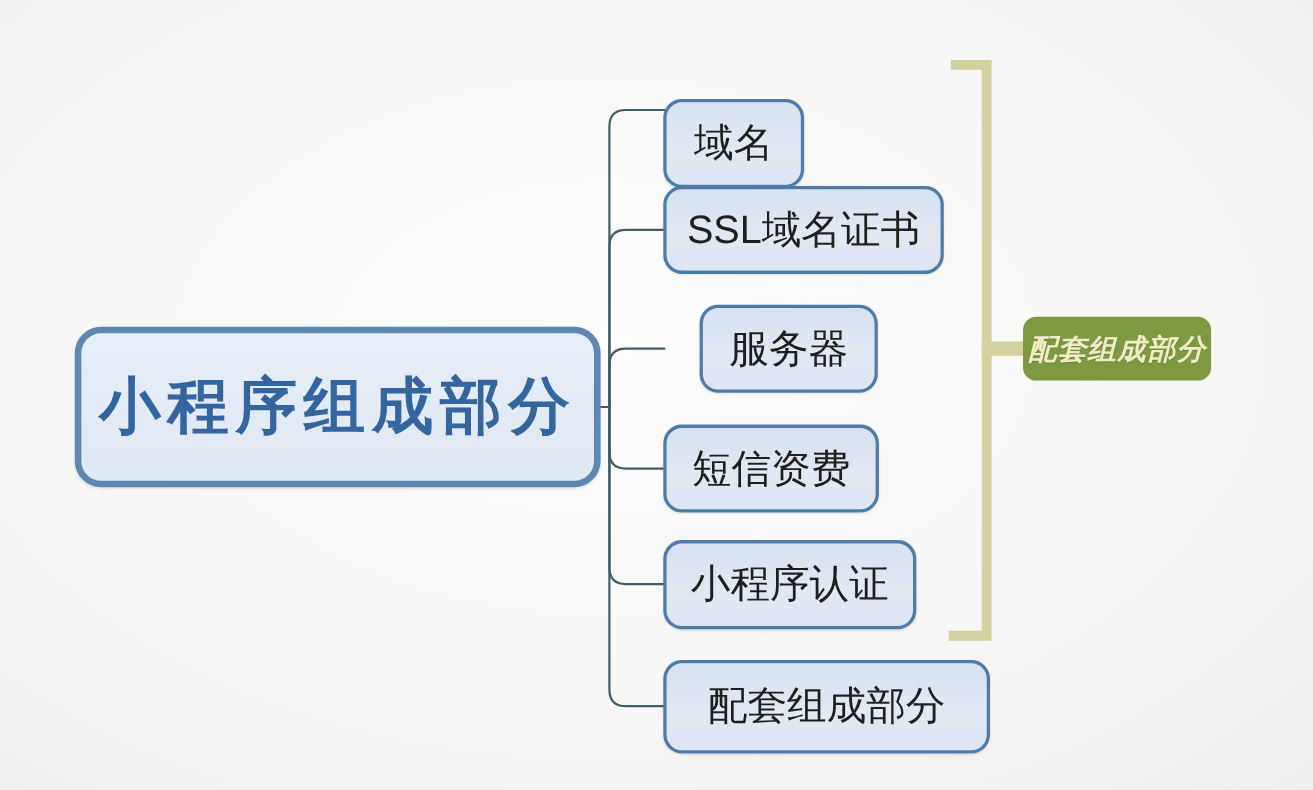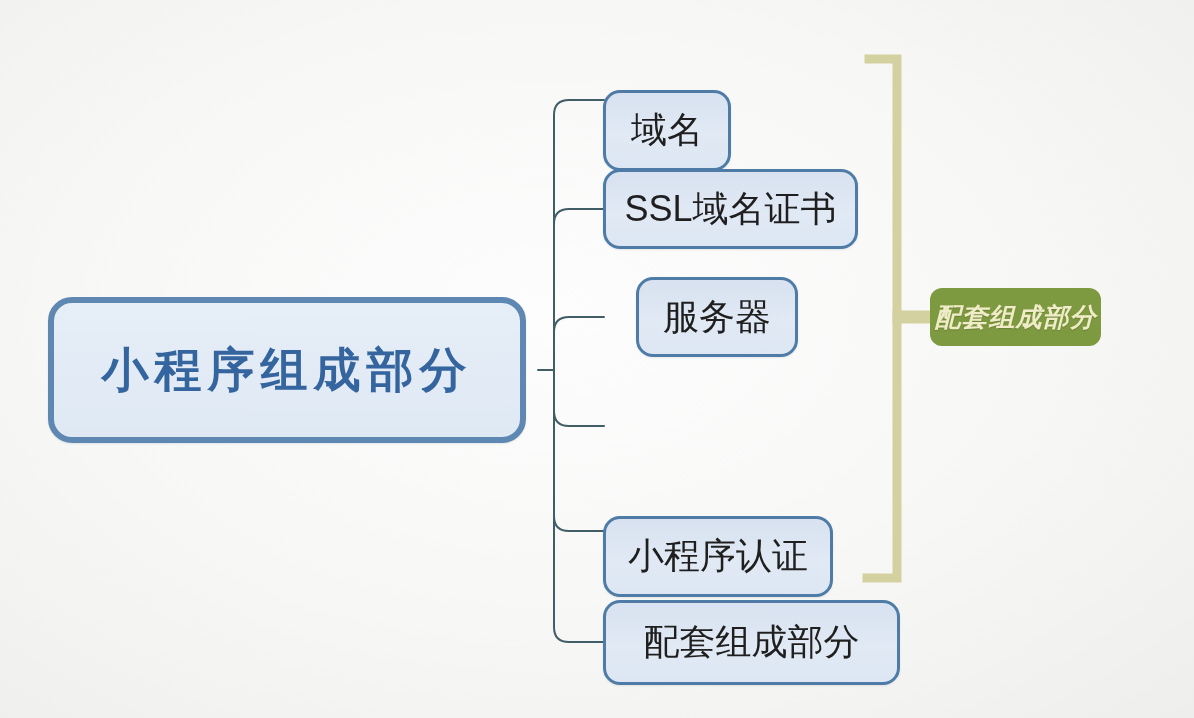--- a/index.html
+++ b/index.html
@@ -33,13 +33,13 @@
     cursor: default;
   }
   .root-node {
-    left: 48px; top: 297px; width: 478px; height: 146px;
+    left: 68px; top: 297px; width: 478px; height: 146px;
     border: 6px solid #5e88b2;
     border-radius: 24px;
     background: linear-gradient(180deg, #e6eef7 0%, #dfe9f4 100%);
     color: #35659e;
     font-weight: bold;
-    font-size: 47px;
+    font-size: 56px;
     letter-spacing: 6px;
   }
   .n1 { left: 603px; top: 52px;  width: 128px; height: 81px; margin-top: 38px; }

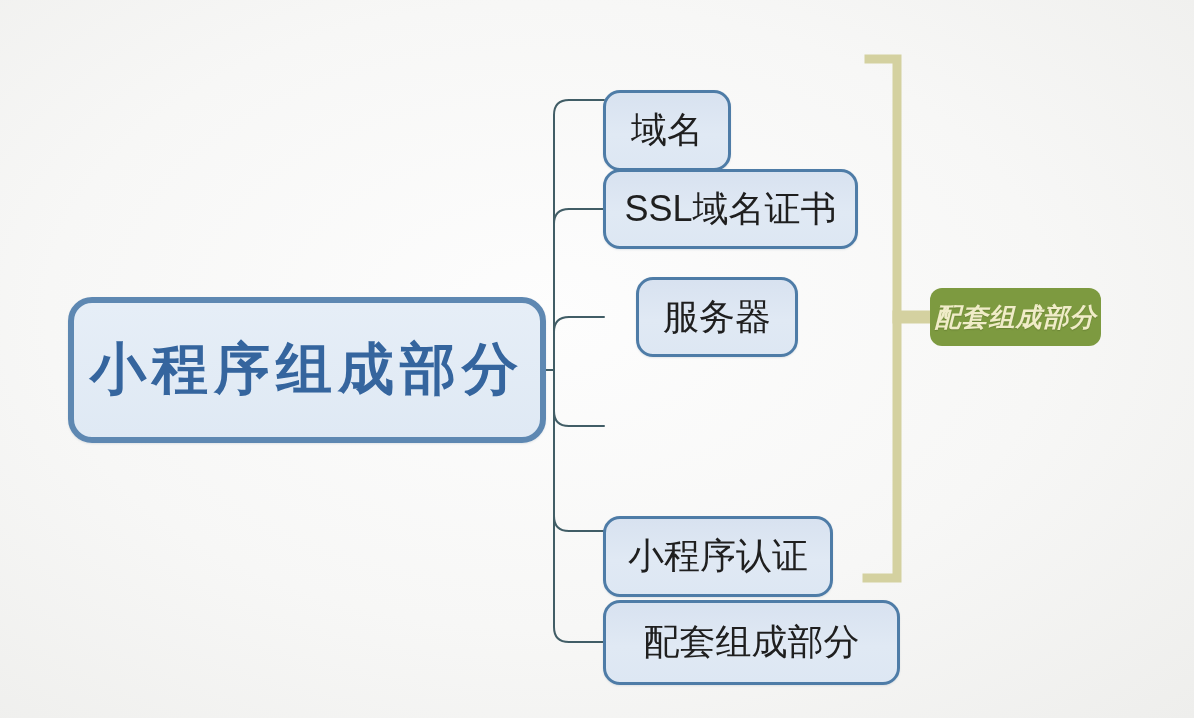--- a/index.html
+++ b/index.html
@@ -104,6 +104,9 @@
     <span>服务器</span>
   </div>
 
+  <div class="node n4">
+    <span>短信资费</span>
+  </div>
 
   <div class="node n5">
     <span>小程序认证</span>

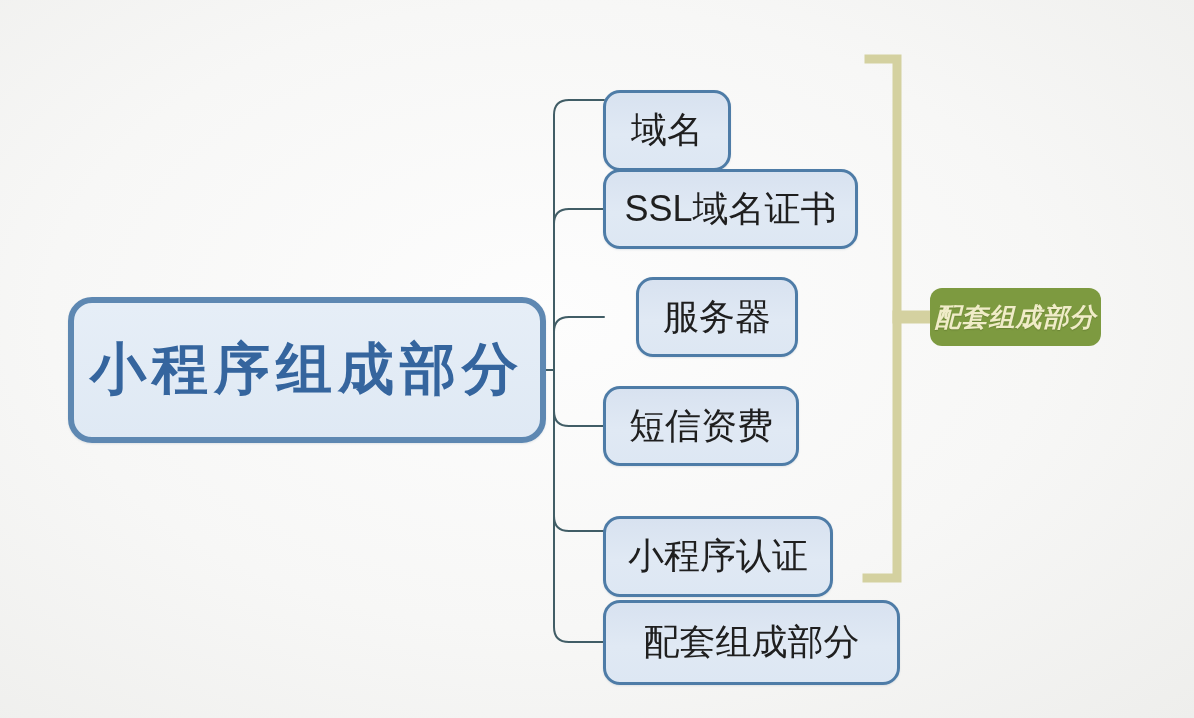--- a/index.html
+++ b/index.html
@@ -46,7 +46,7 @@
   .n2 { left: 603px; top: 169px; width: 255px; height: 80px; }
   .n3 { left: 603px; top: 277px; width: 162px; height: 80px; margin-left: 33px; }
   .n4 { left: 603px; top: 386px; width: 196px; height: 80px; }
-  .n5 { left: 603px; top: 491px; width: 230px; height: 81px; margin-top: 25px; }
+  .n5 { left: 603px; top: 491px; width: 230px; height: 81px; }
   .n6 { left: 603px; top: 600px; width: 297px; height: 85px; }
   .group-label {
     position: absolute;

